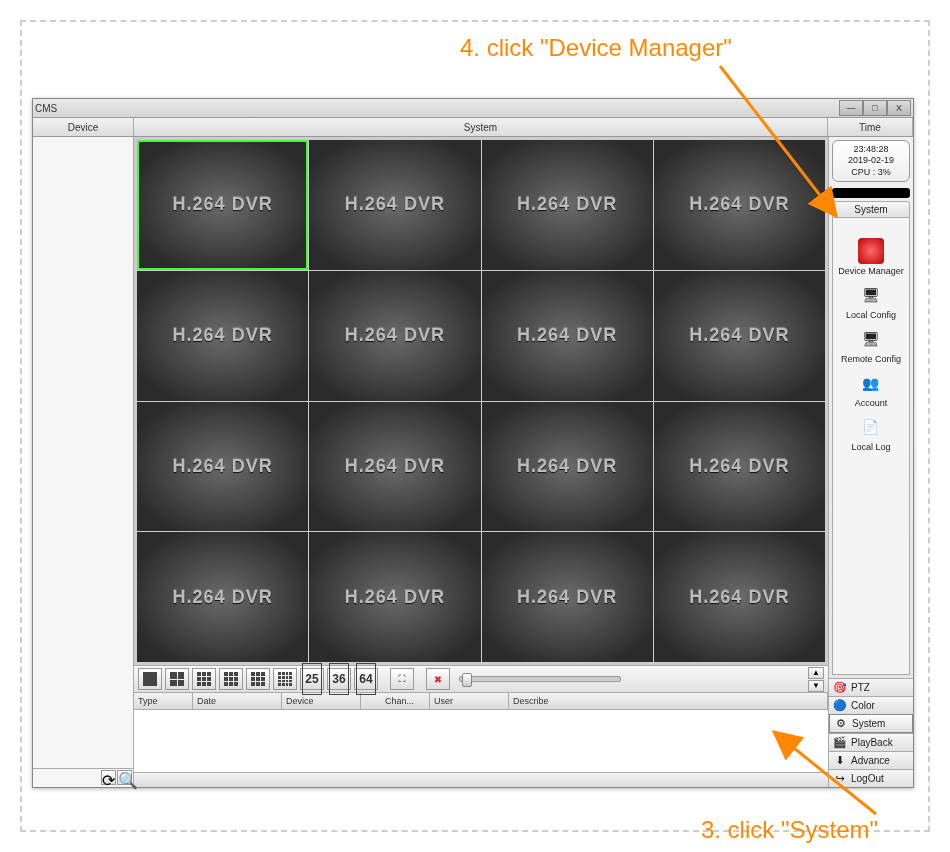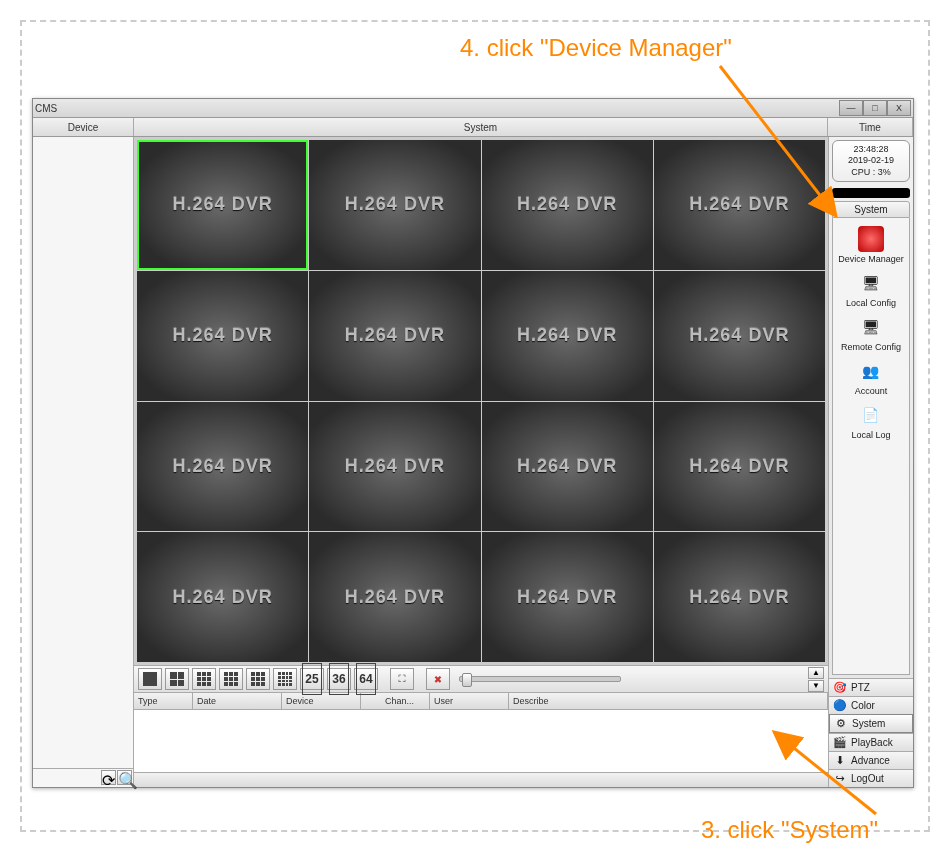--- a/index.html
+++ b/index.html
@@ -203,7 +203,7 @@
   border:1px solid #aaa;
   border-top:none;
   background:#f4f4f4;
-  padding-top:8px;
+  padding-top:20px;
 }
 .sys-item { text-align:center; margin-bottom:6px; cursor:pointer; }
 .sys-item .ic { width:26px;height:26px;margin:0 auto 2px;display:flex;align-items:center;justify-content:center;border-radius:4px; font-size:14px;}

